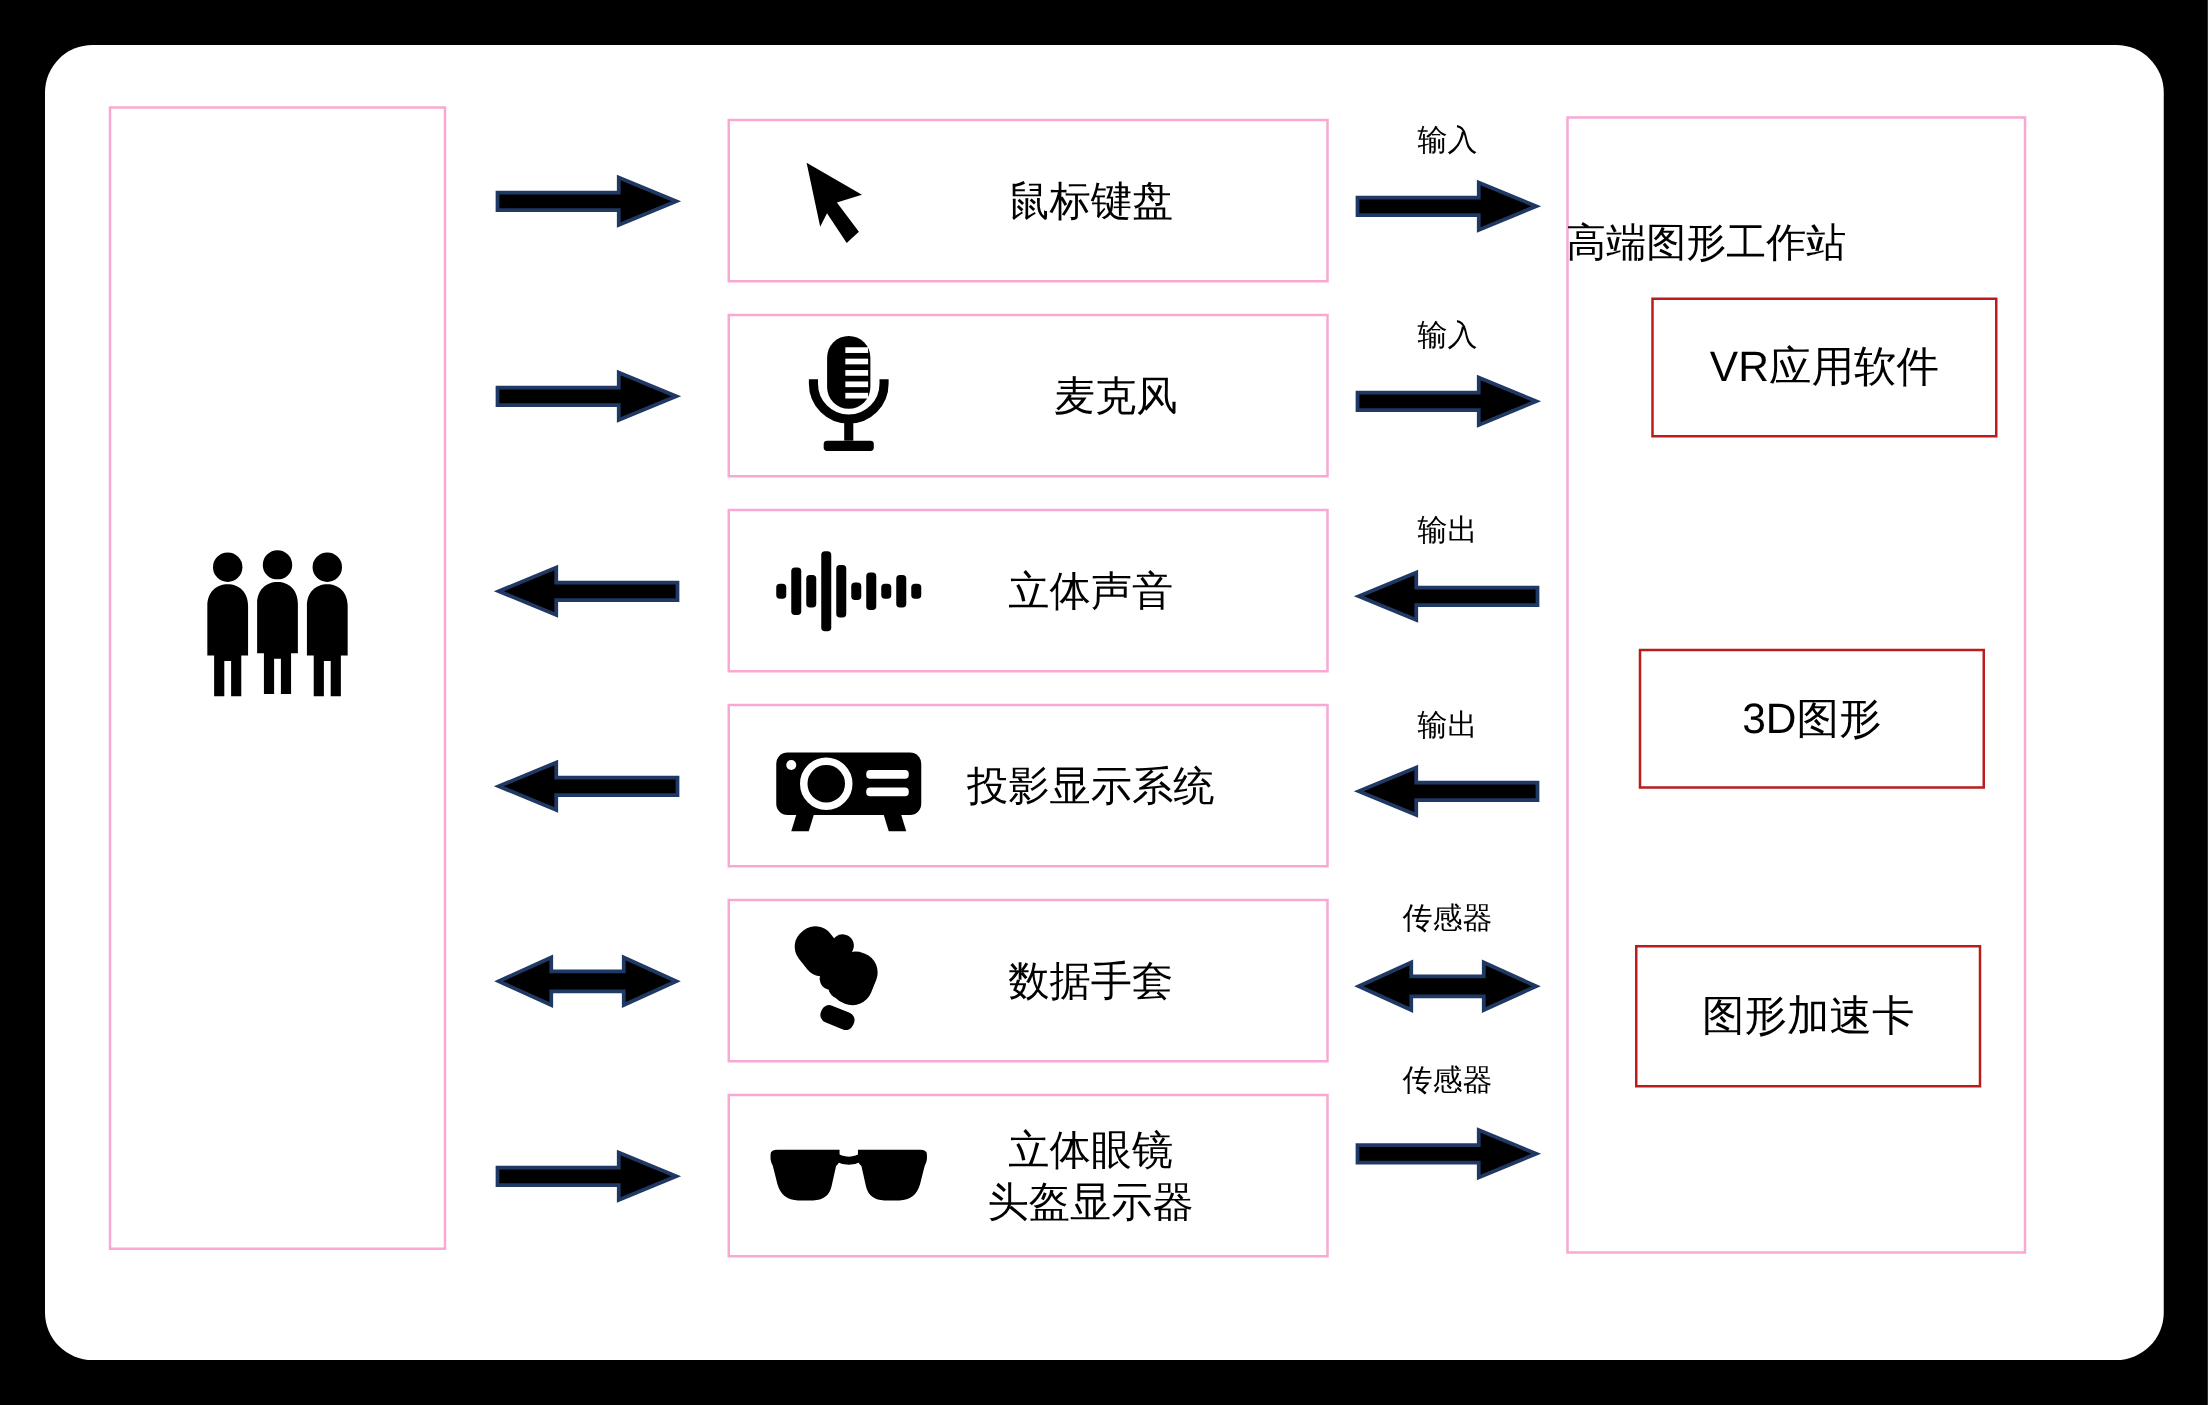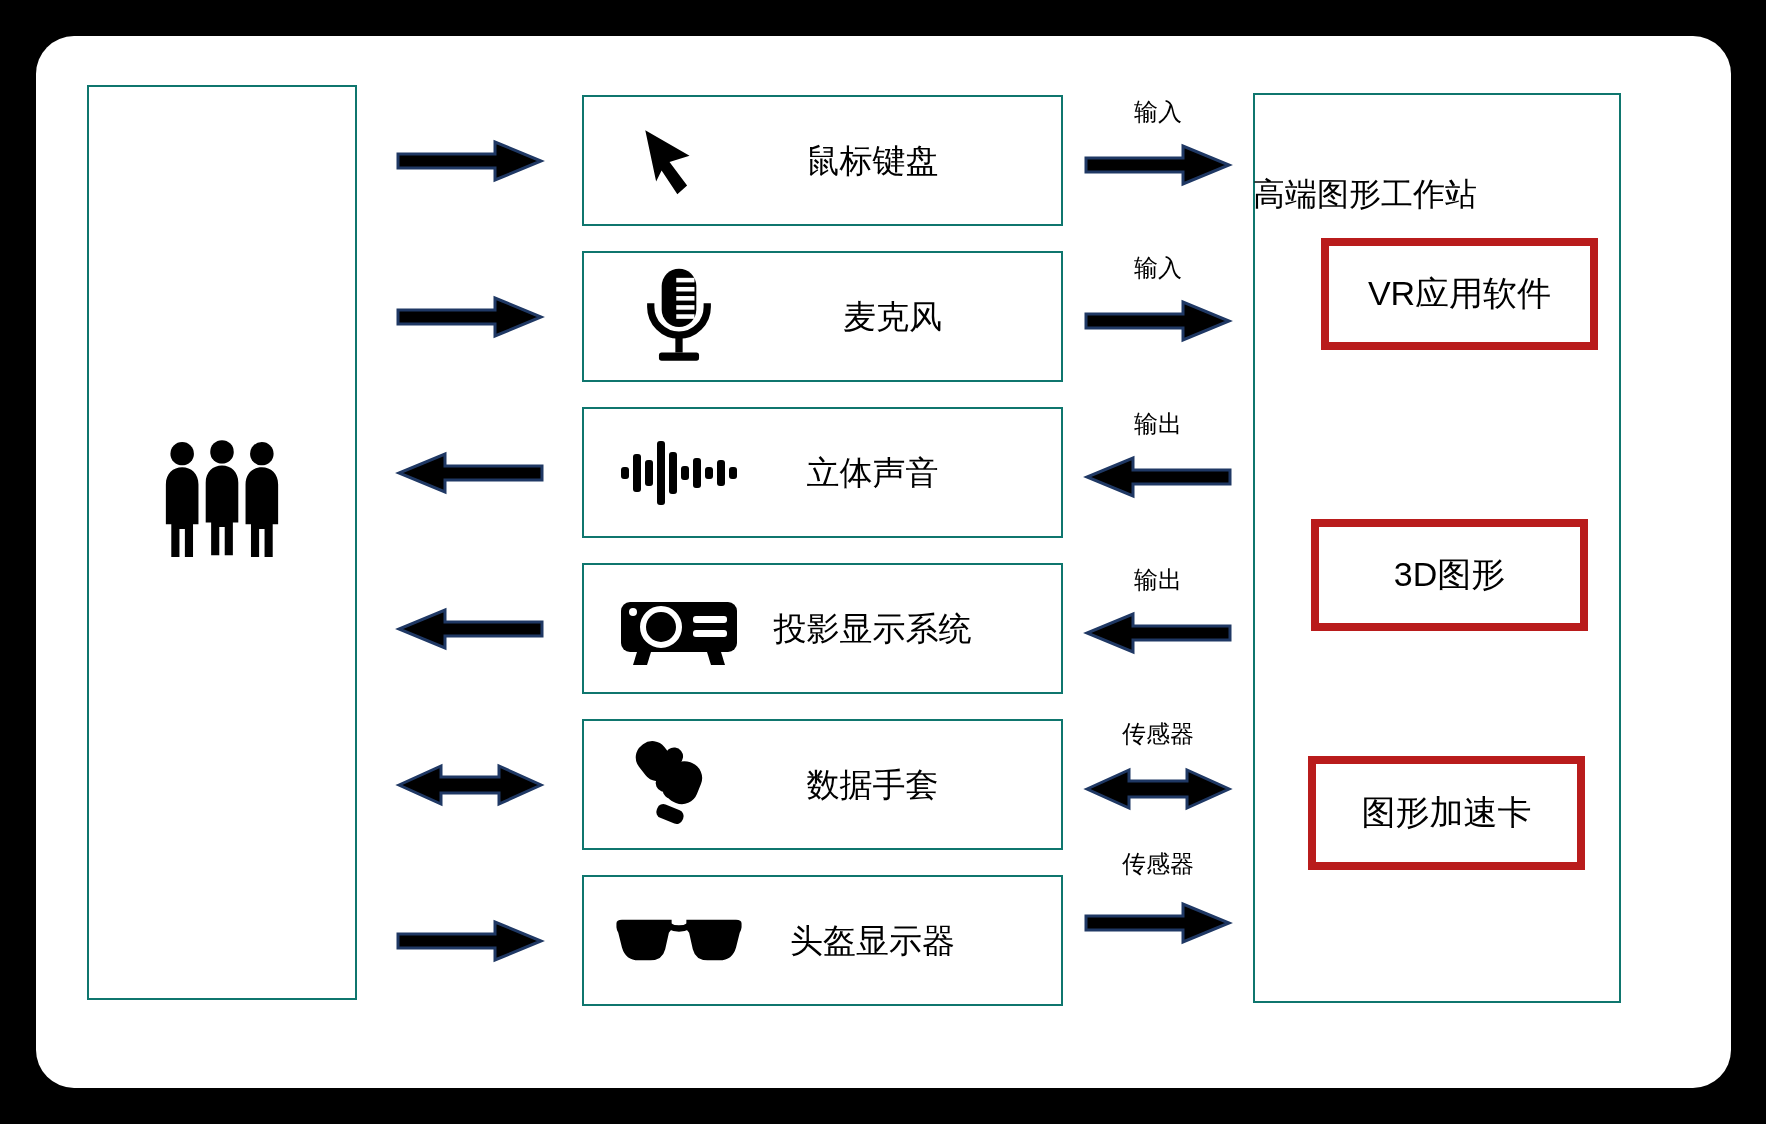--- a/index.html
+++ b/index.html
@@ -6,7 +6,7 @@
   .stage{position:relative;width:1766px;height:1124px;background:#000;overflow:hidden;
          font-family:"Liberation Sans","DejaVu Sans",sans-serif;color:#000;}
   .card{position:absolute;left:36px;top:36px;width:1695px;height:1052px;background:#fff;border-radius:38px;}
-  .gbox{position:absolute;border:2px solid #0f766e;background:#fff;box-sizing:border-box;}
+  .gbox{position:absolute;border:2px solid #f9a8d4;background:#fff;box-sizing:border-box;}
   .bbox{position:absolute;border:8px solid #b91c1c;background:#fff;box-sizing:border-box;
         display:flex;align-items:center;justify-content:center;font-size:34px;}
   .devbox{display:flex;align-items:center;padding:0 60px 0 30px;}

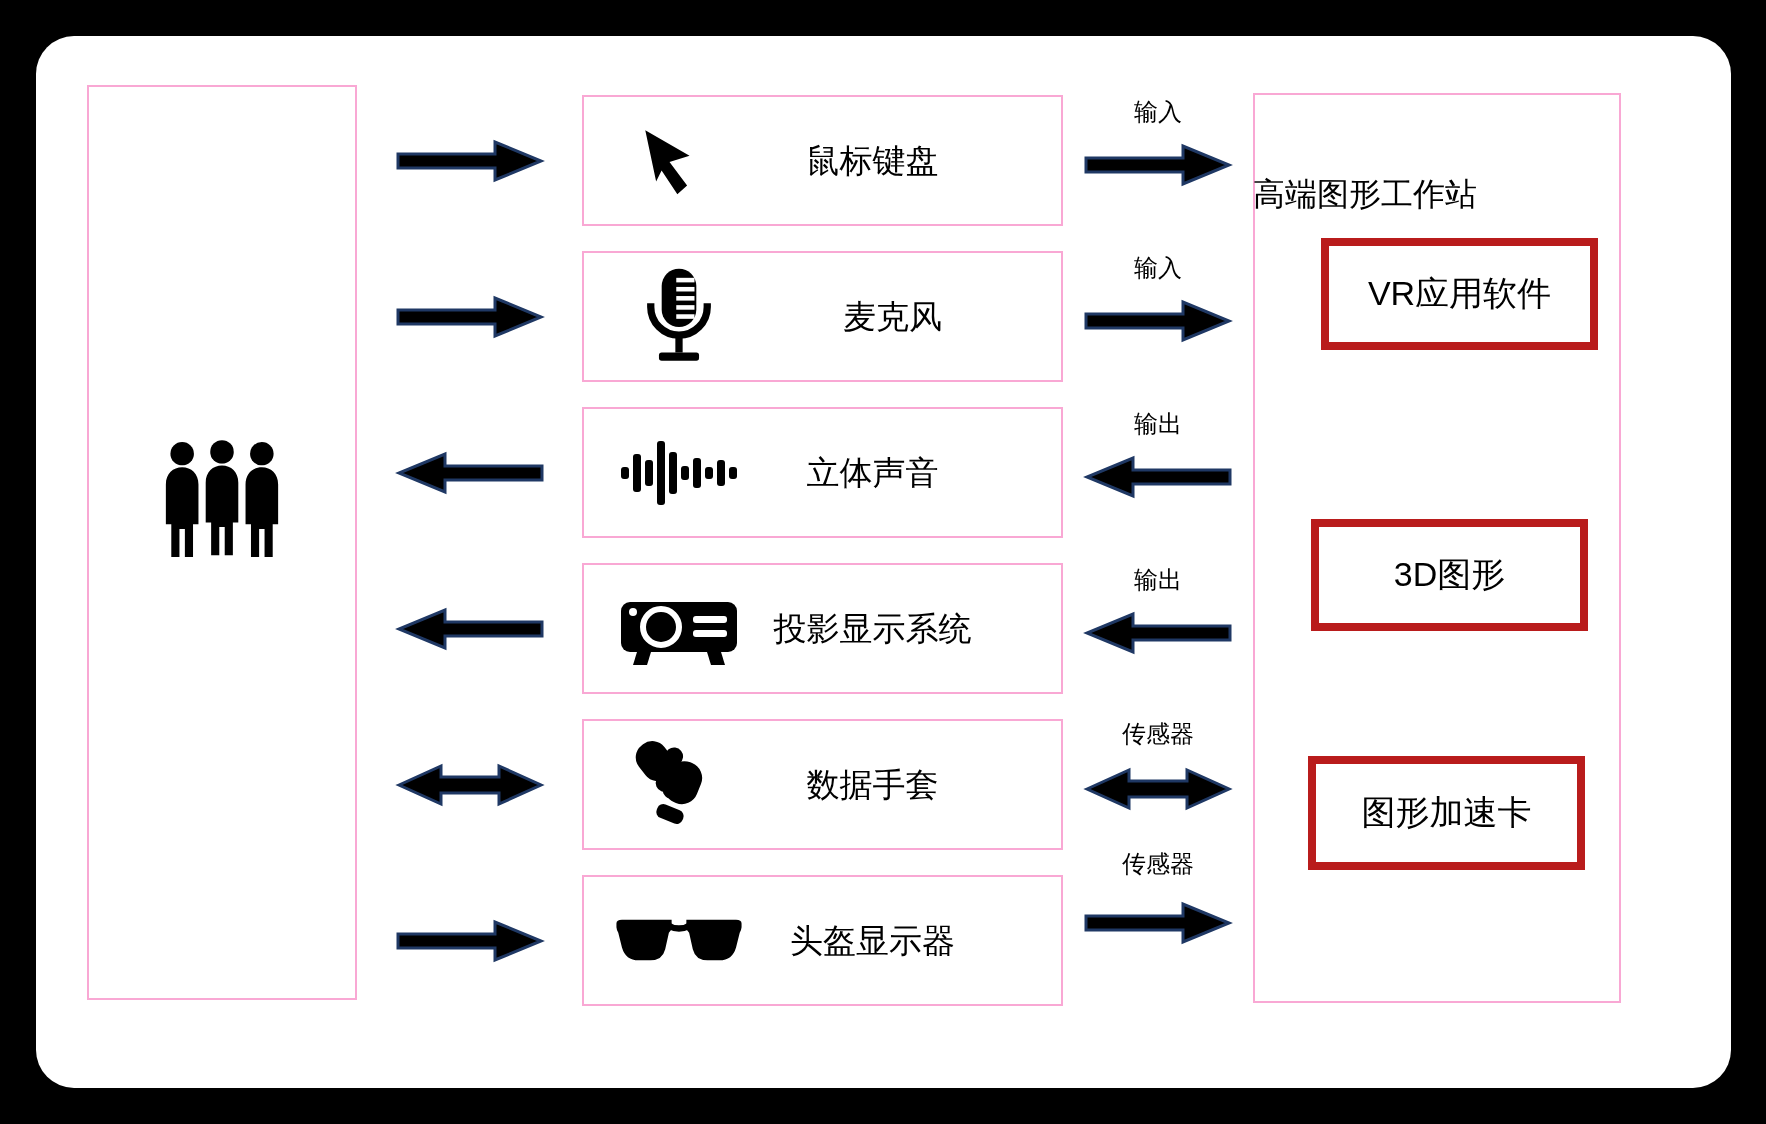--- a/index.html
+++ b/index.html
@@ -7,7 +7,7 @@
          font-family:"Liberation Sans","DejaVu Sans",sans-serif;color:#000;}
   .card{position:absolute;left:36px;top:36px;width:1695px;height:1052px;background:#fff;border-radius:38px;}
   .gbox{position:absolute;border:2px solid #f9a8d4;background:#fff;box-sizing:border-box;}
-  .bbox{position:absolute;border:8px solid #b91c1c;background:#fff;box-sizing:border-box;
+  .bbox{position:absolute;border:2px solid #b91c1c;background:#fff;box-sizing:border-box;
         display:flex;align-items:center;justify-content:center;font-size:34px;}
   .devbox{display:flex;align-items:center;padding:0 60px 0 30px;}
   .dev-icon{flex:0 0 130px;display:flex;justify-content:center;align-items:center;}

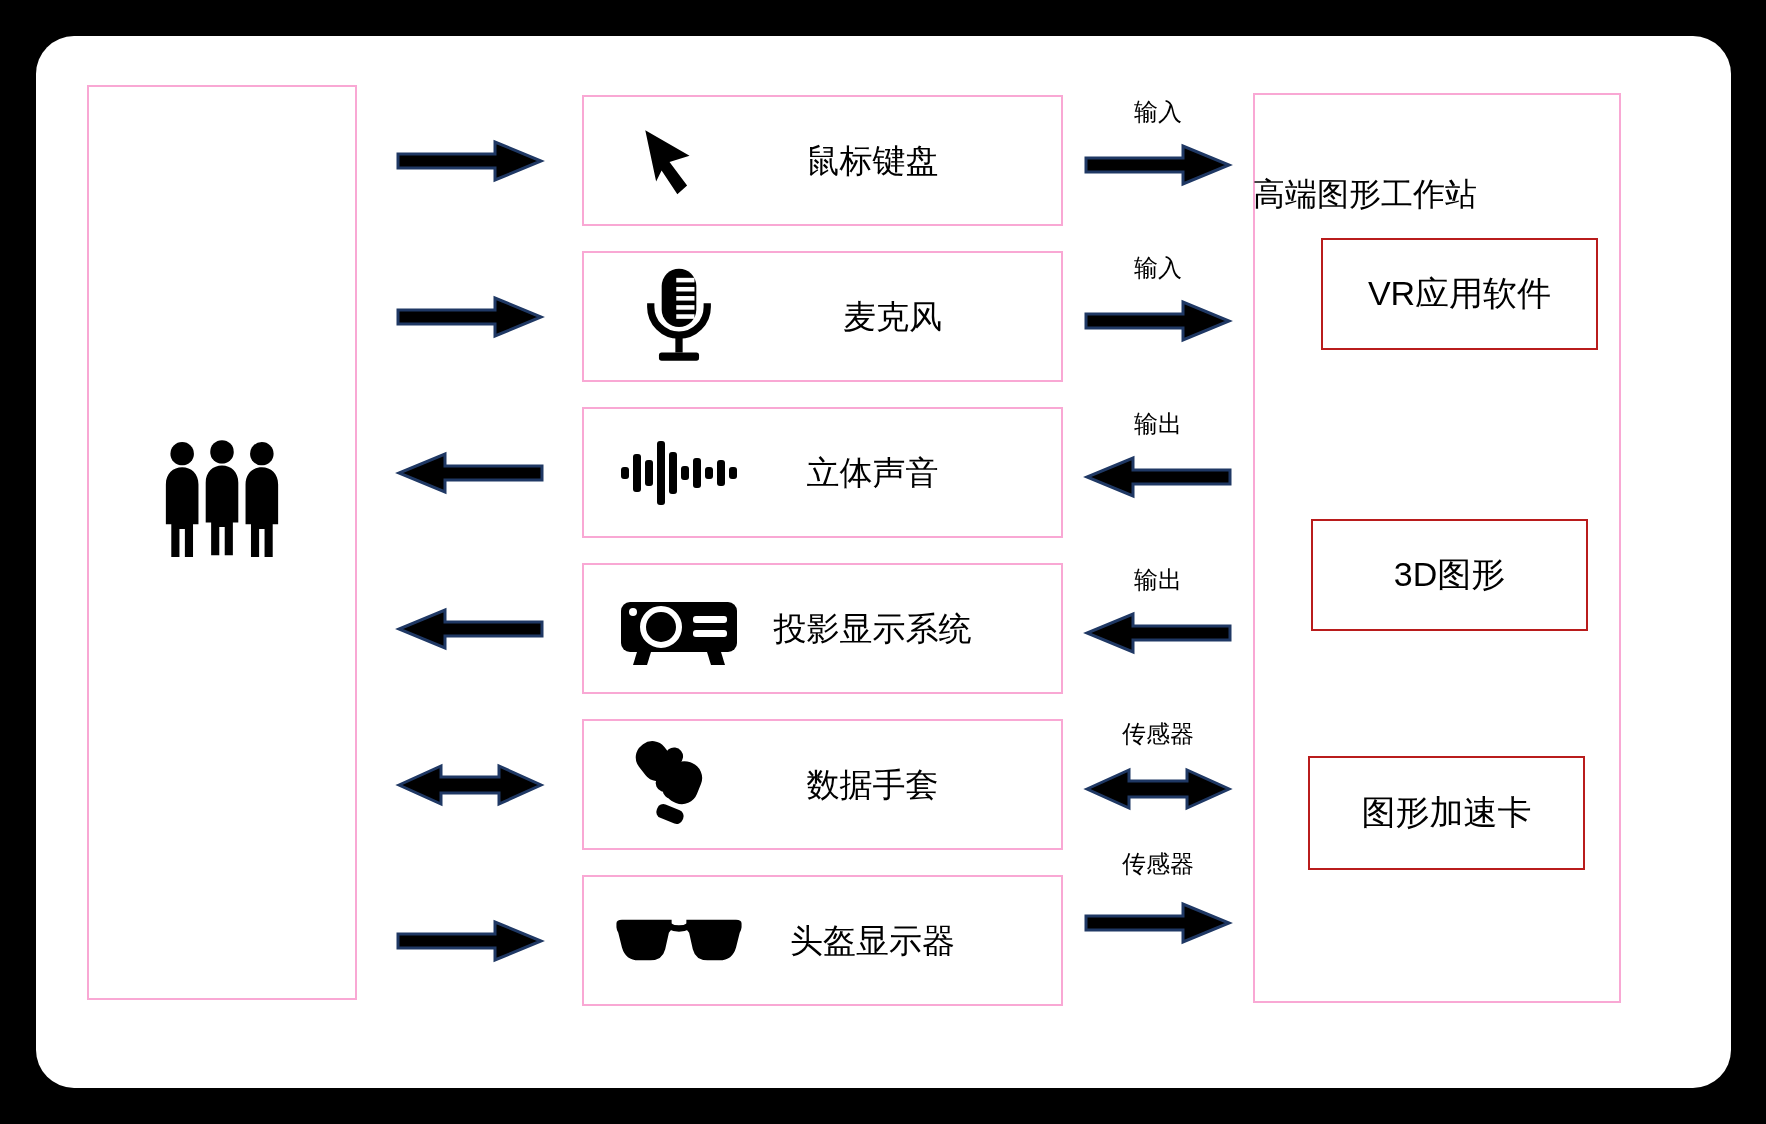--- a/index.html
+++ b/index.html
@@ -138,6 +138,7 @@
       </svg>
     </span>
     <span class="dev-label">
+      <div>立体眼镜</div>
       <div>头盔显示器</div>
     </span>
   </div>

